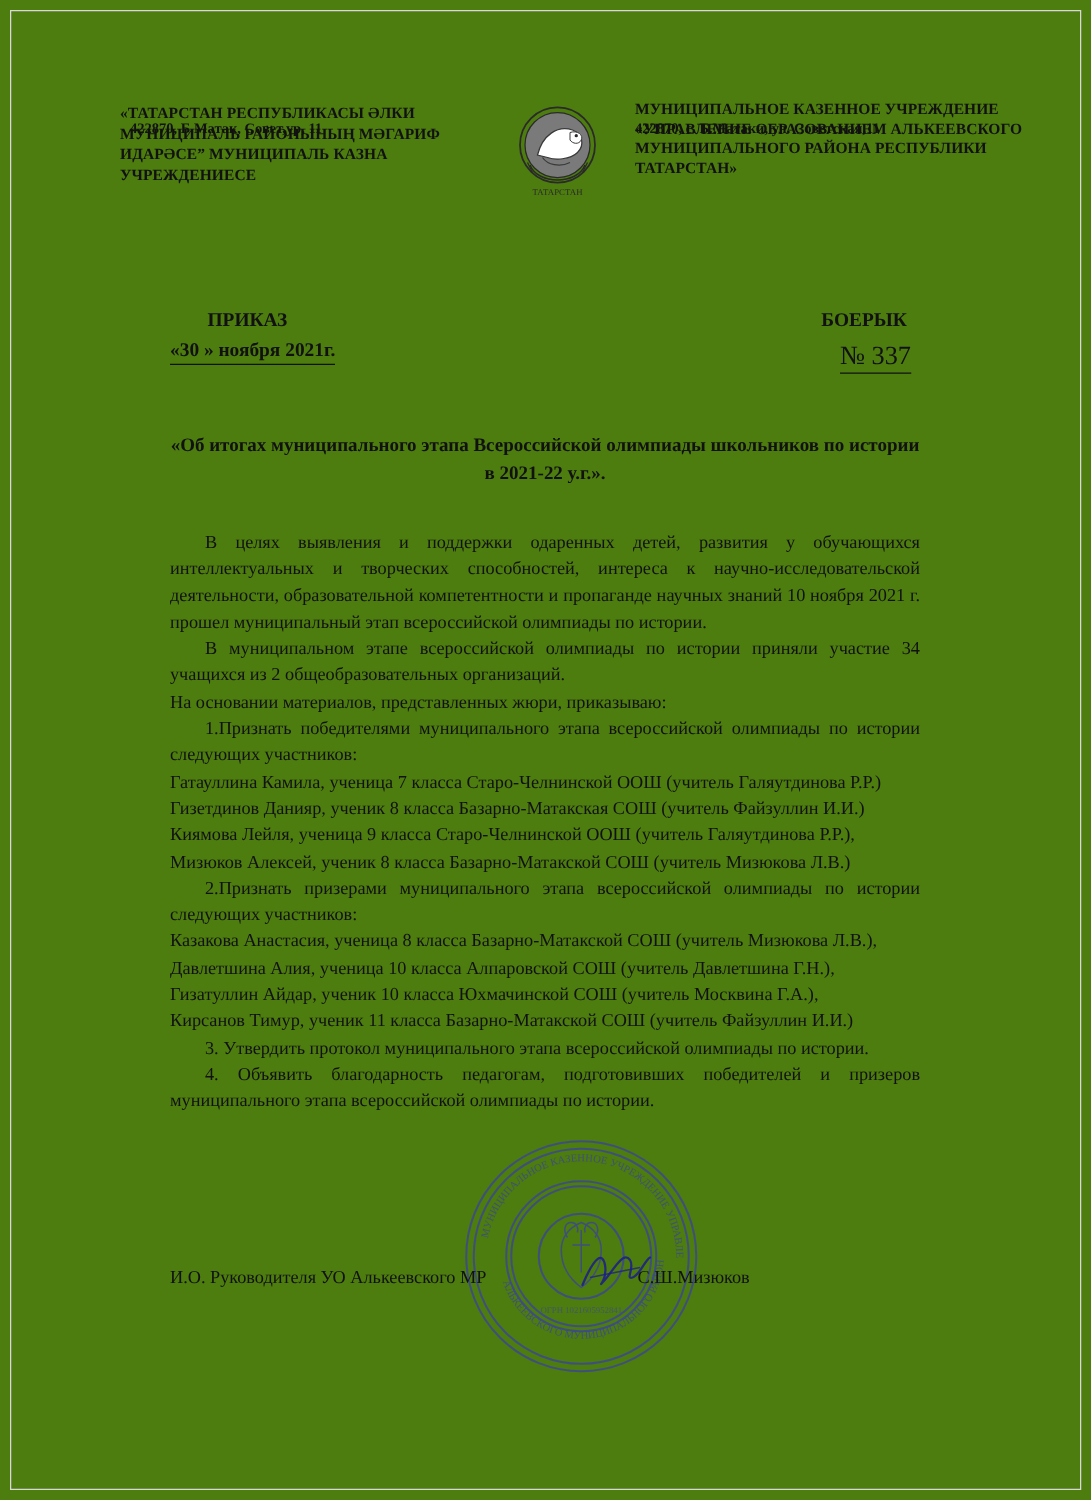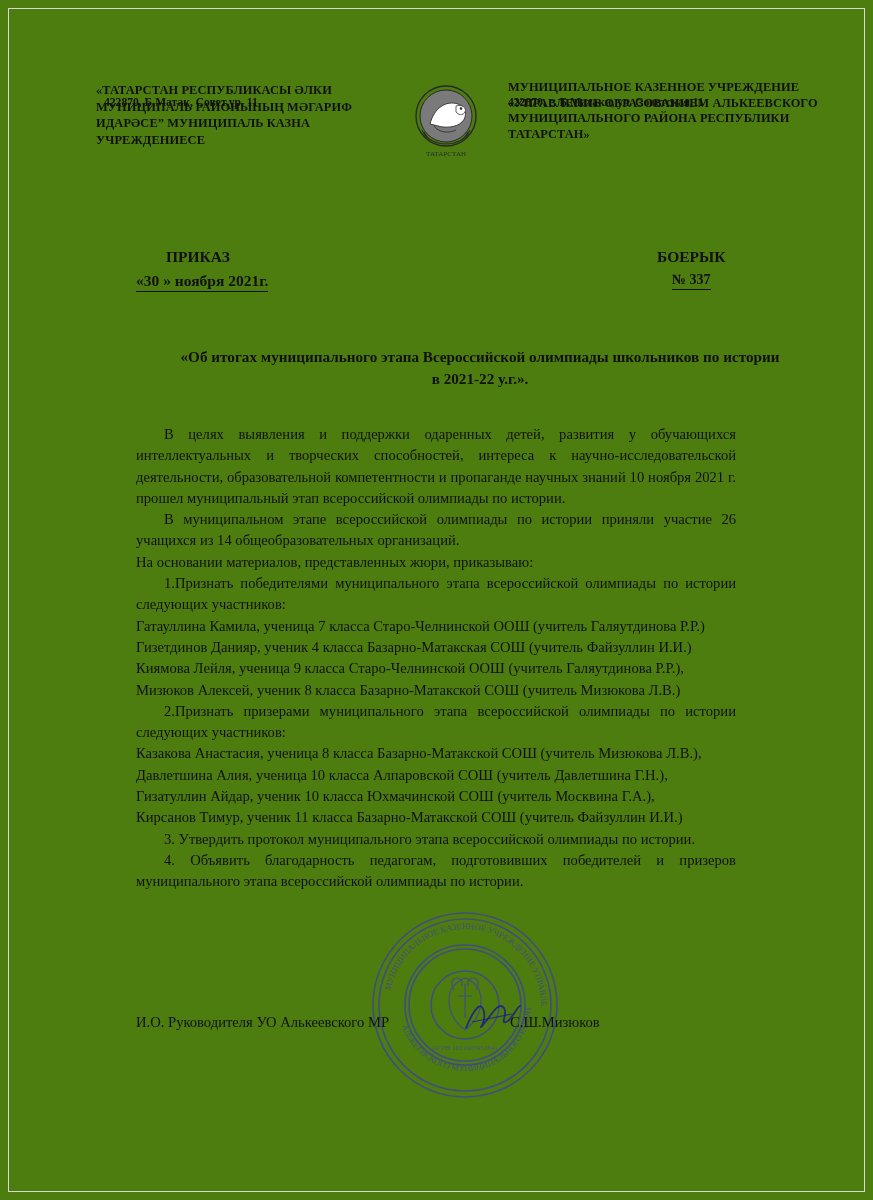--- a/index.html
+++ b/index.html
@@ -107,8 +107,8 @@
   .boeryk-num {
     position: absolute;
     left: 672px; top: 24px;
-    font-size: 14px;
-    font-weight: bold;
+    font-size: 21px;
+    font-weight: normal;
     border-bottom: 1px solid #111;
     padding-bottom: 1px;
   }

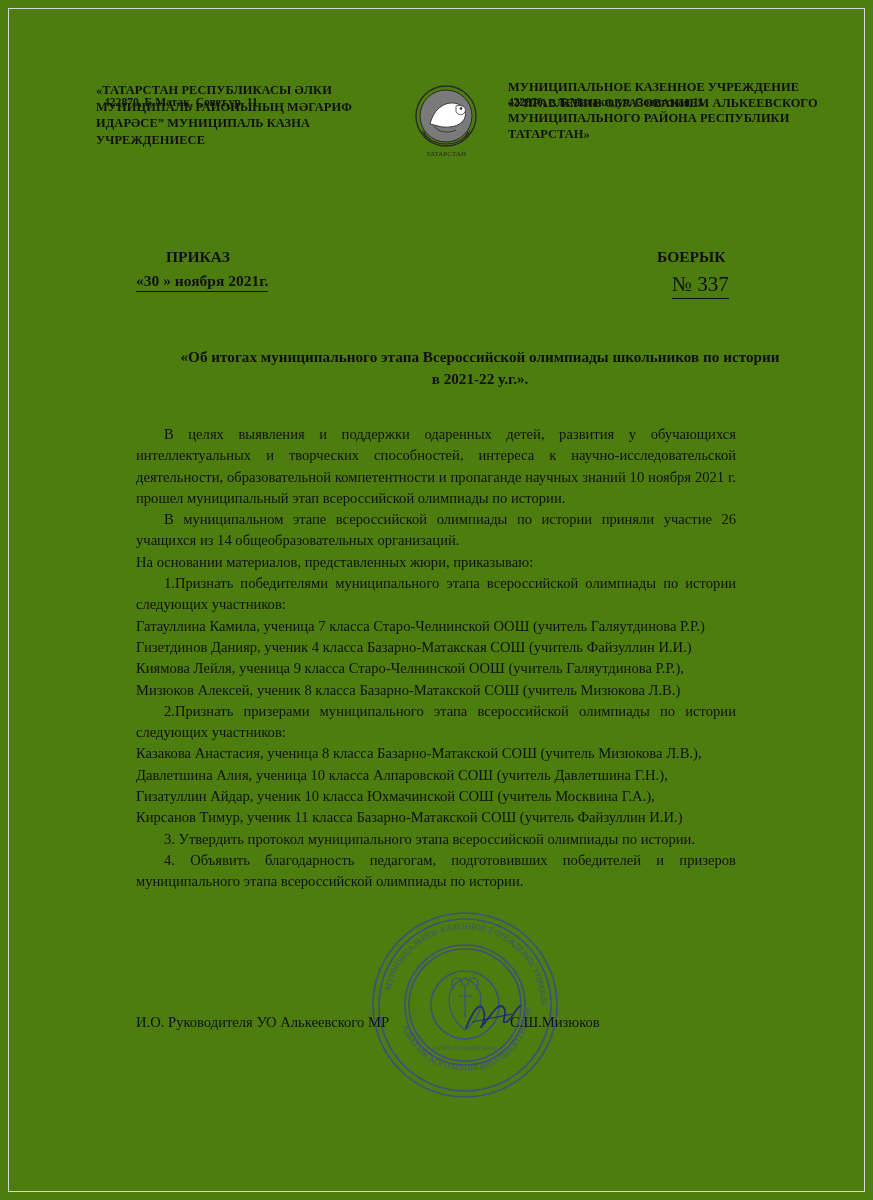--- a/index.html
+++ b/index.html
@@ -122,7 +122,6 @@
     font-size: 15.2px;
     font-weight: bold;
     line-height: 22px;
-    margin-left: 44px;
   }
 
   

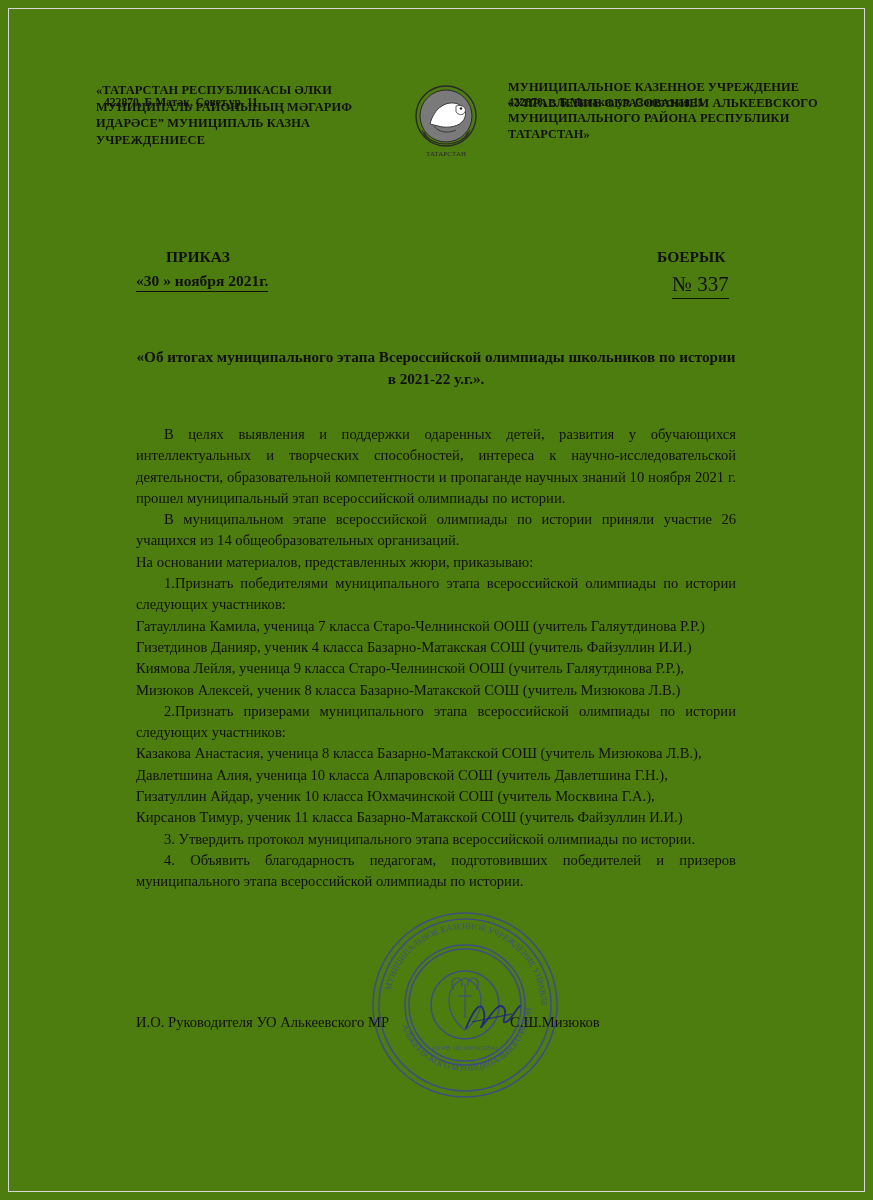--- a/index.html
+++ b/index.html
@@ -222,7 +222,7 @@
 
   <div class="body-text">
     <p class="indent just-stretch">В целях выявления и поддержки одаренных детей, развития у обучающихся интеллектуальных и творческих способностей, интереса к научно-исследовательской деятельности, образовательной компетентности и пропаганде научных знаний 10 ноября 2021 г. прошел муниципальный этап всероссийской олимпиады по истории.</p>
-    <p class="indent just-stretch">В муниципальном этапе всероссийской олимпиады по истории приняли участие 26 учащихся из 14 общеобразовательных организаций.</p>
+    <p class="indent just-stretch">В муниципальном этапе всероссийской олимпиады по истории приняли участие 34 учащихся из 2 общеобразовательных организаций.</p>
     <p class="noindent last-left">На основании материалов, представленных жюри, приказываю:</p>
     <p class="indent last-left">1.Признать победителями муниципального этапа всероссийской олимпиады по истории следующих участников:</p>
     <p class="noindent just-stretch">Гатауллина Камила, ученица 7 класса Старо-Челнинской ООШ (учитель Галяутдинова Р.Р.)</p>

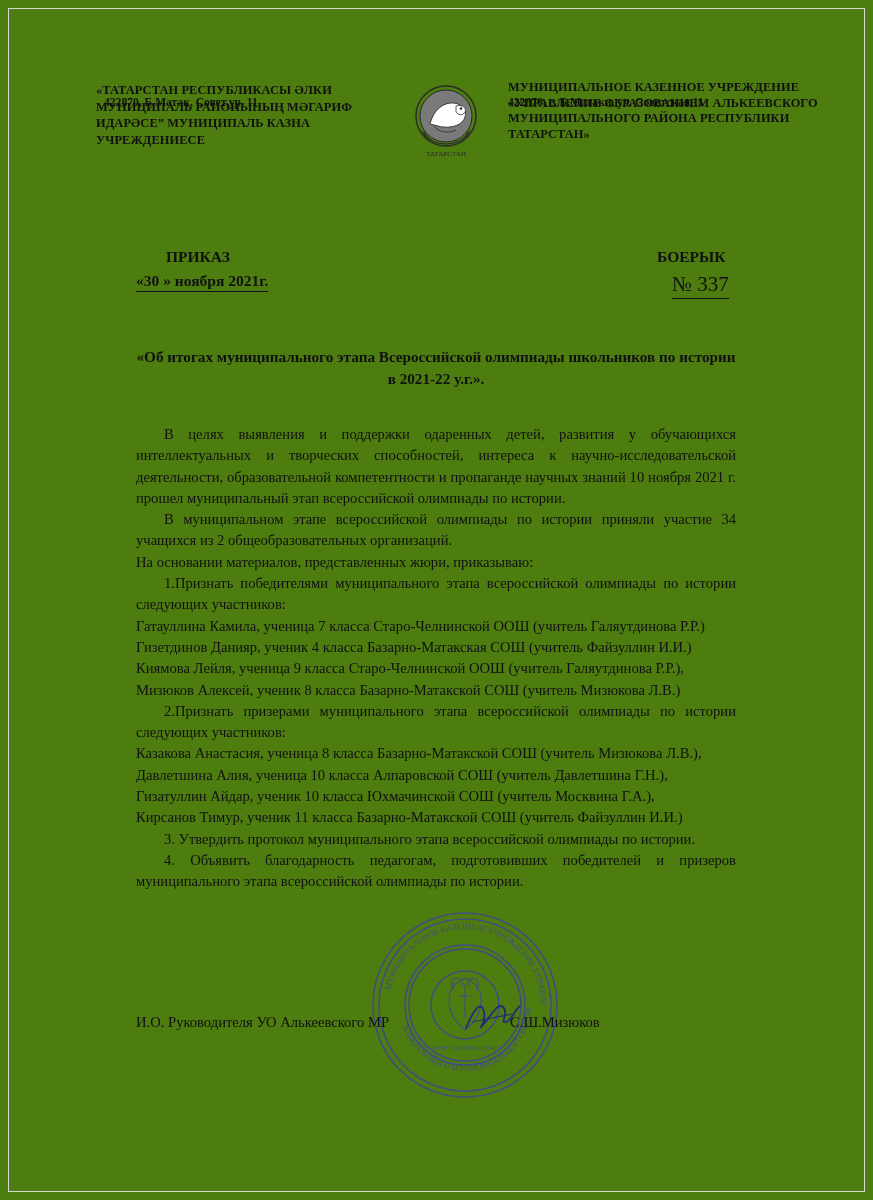--- a/index.html
+++ b/index.html
@@ -226,7 +226,7 @@
     <p class="noindent last-left">На основании материалов, представленных жюри, приказываю:</p>
     <p class="indent last-left">1.Признать победителями муниципального этапа всероссийской олимпиады по истории следующих участников:</p>
     <p class="noindent just-stretch">Гатауллина Камила, ученица 7 класса Старо-Челнинской ООШ (учитель Галяутдинова Р.Р.)</p>
-    <p class="noindent just-stretch">Гизетдинов Данияр, ученик 4 класса Базарно-Матакская СОШ (учитель Файзуллин И.И.)</p>
+    <p class="noindent just-stretch">Гизетдинов Данияр, ученик 8 класса Базарно-Матакская СОШ (учитель Файзуллин И.И.)</p>
     <p class="noindent just-stretch">Киямова Лейля, ученица 9 класса Старо-Челнинской ООШ (учитель Галяутдинова Р.Р.),</p>
     <p class="noindent just-stretch">Мизюков Алексей, ученик 8 класса Базарно-Матакской СОШ (учитель Мизюкова Л.В.)</p>
     <p class="indent last-left">2.Признать призерами муниципального этапа всероссийской олимпиады по истории следующих участников:</p>

